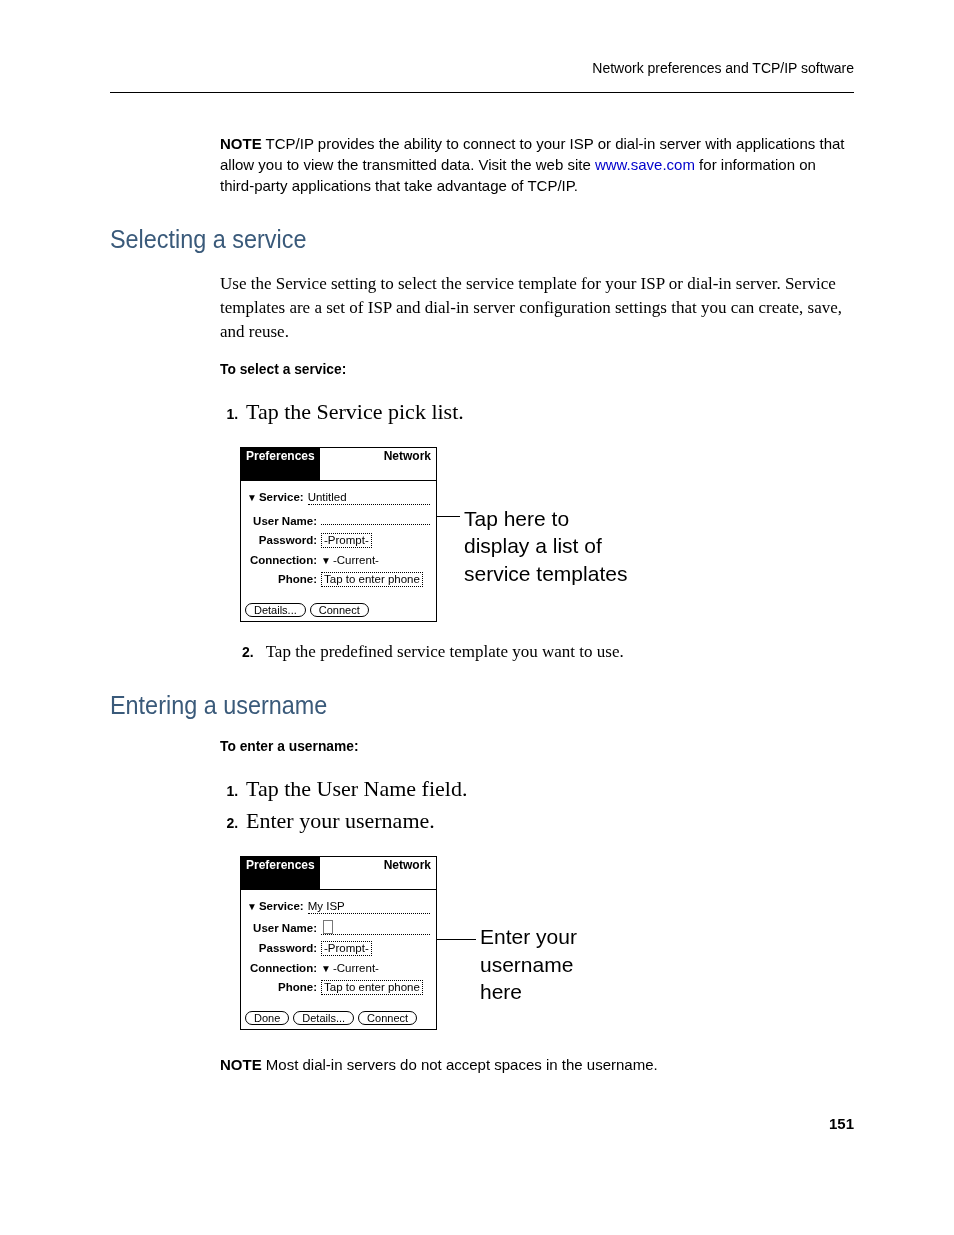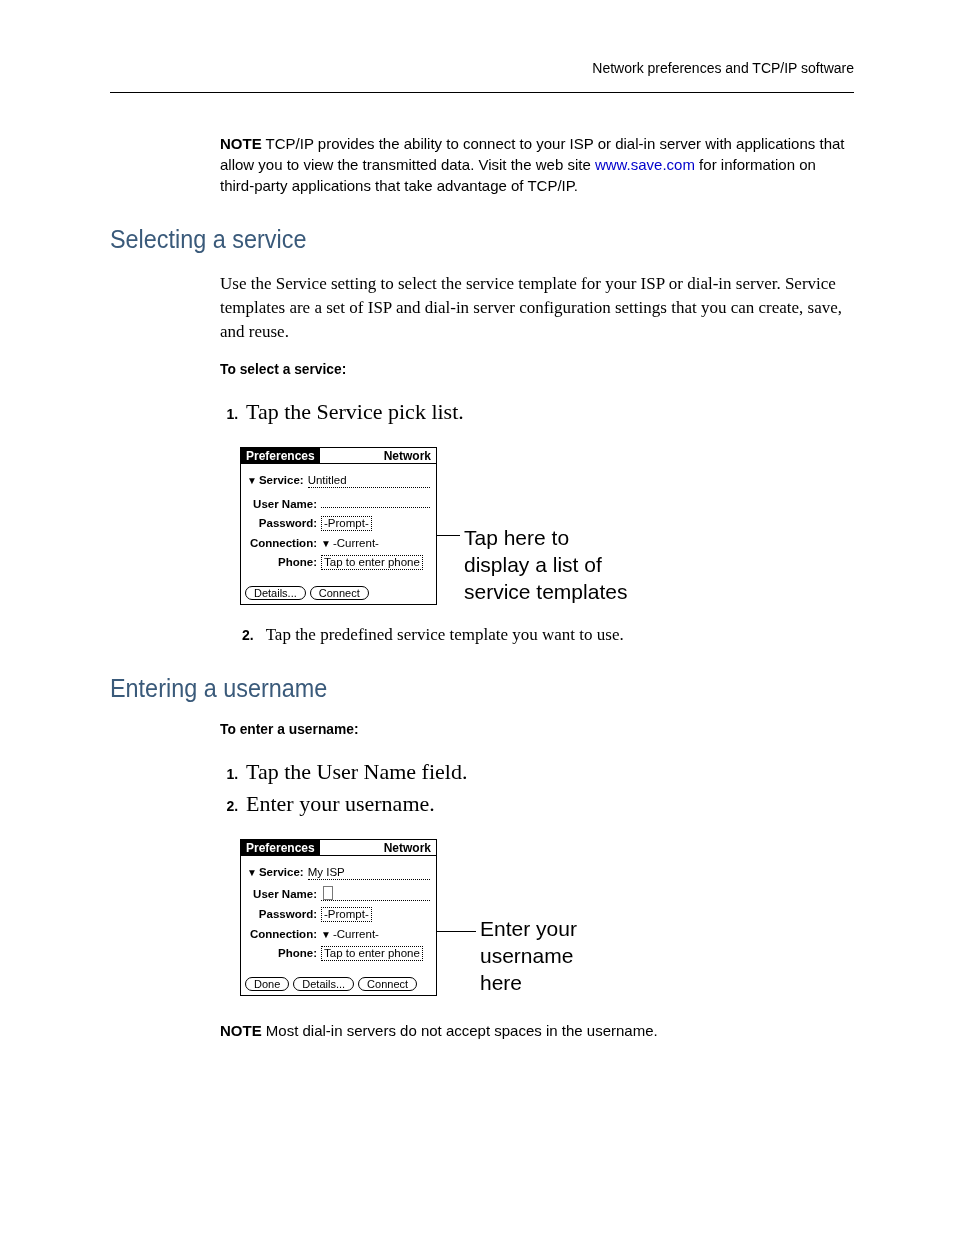--- a/index.html
+++ b/index.html
@@ -84,7 +84,7 @@
     margin-top: 14px;
     margin-bottom: 14px;
     display: flex;
-    align-items: flex-end;
+    align-items: center;
   }
   .palm-screen {
     width: 195px;

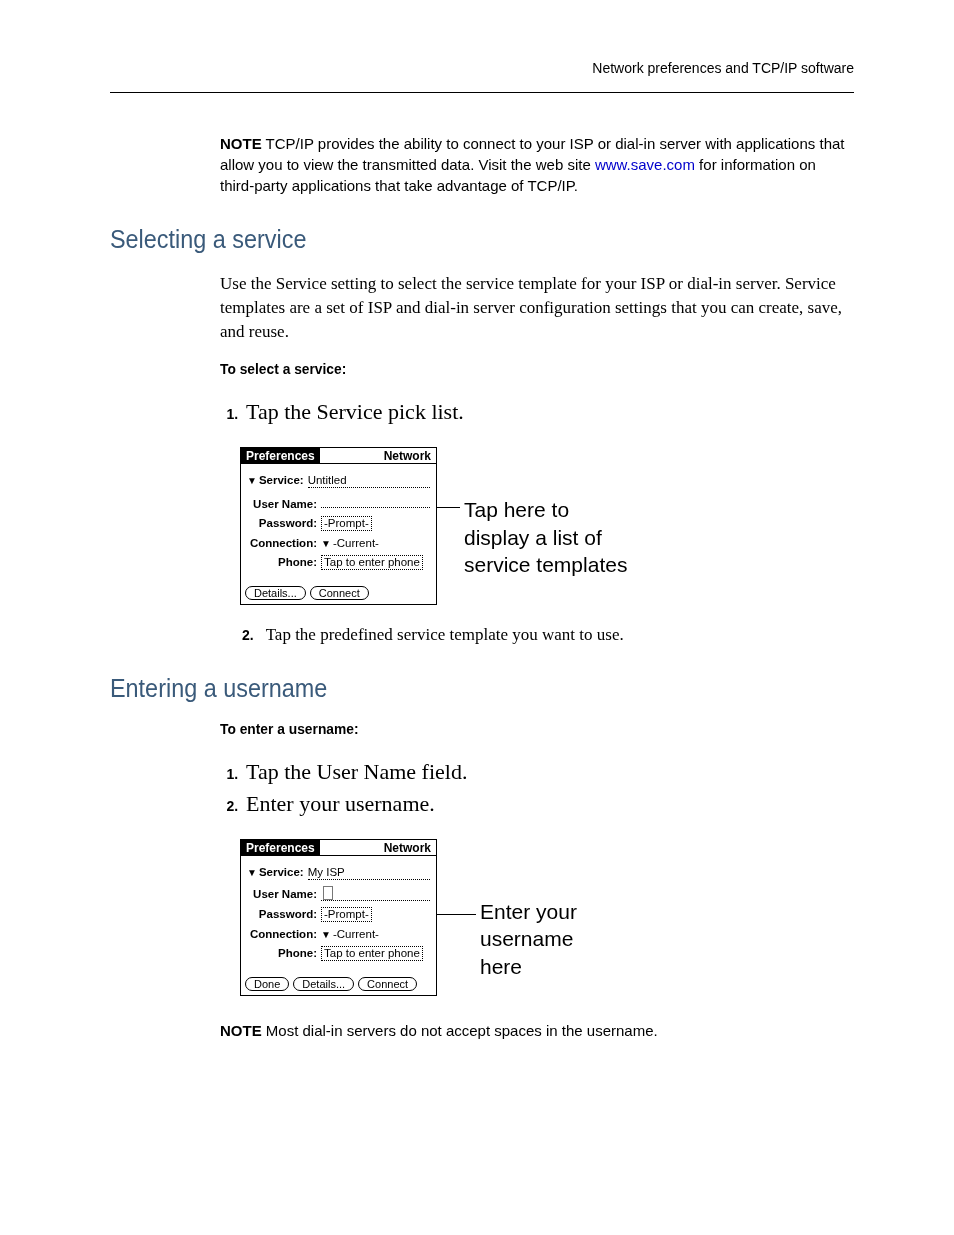--- a/index.html
+++ b/index.html
@@ -105,7 +105,7 @@
   .palm-titlebar .tl-right {
     text-align: right;
     flex: 1;
-    padding: 1px 5px 0 0;
+    padding: 1px 5px 17px 0;
     border-bottom: 1.5px solid #000;
   }
   .palm-body {

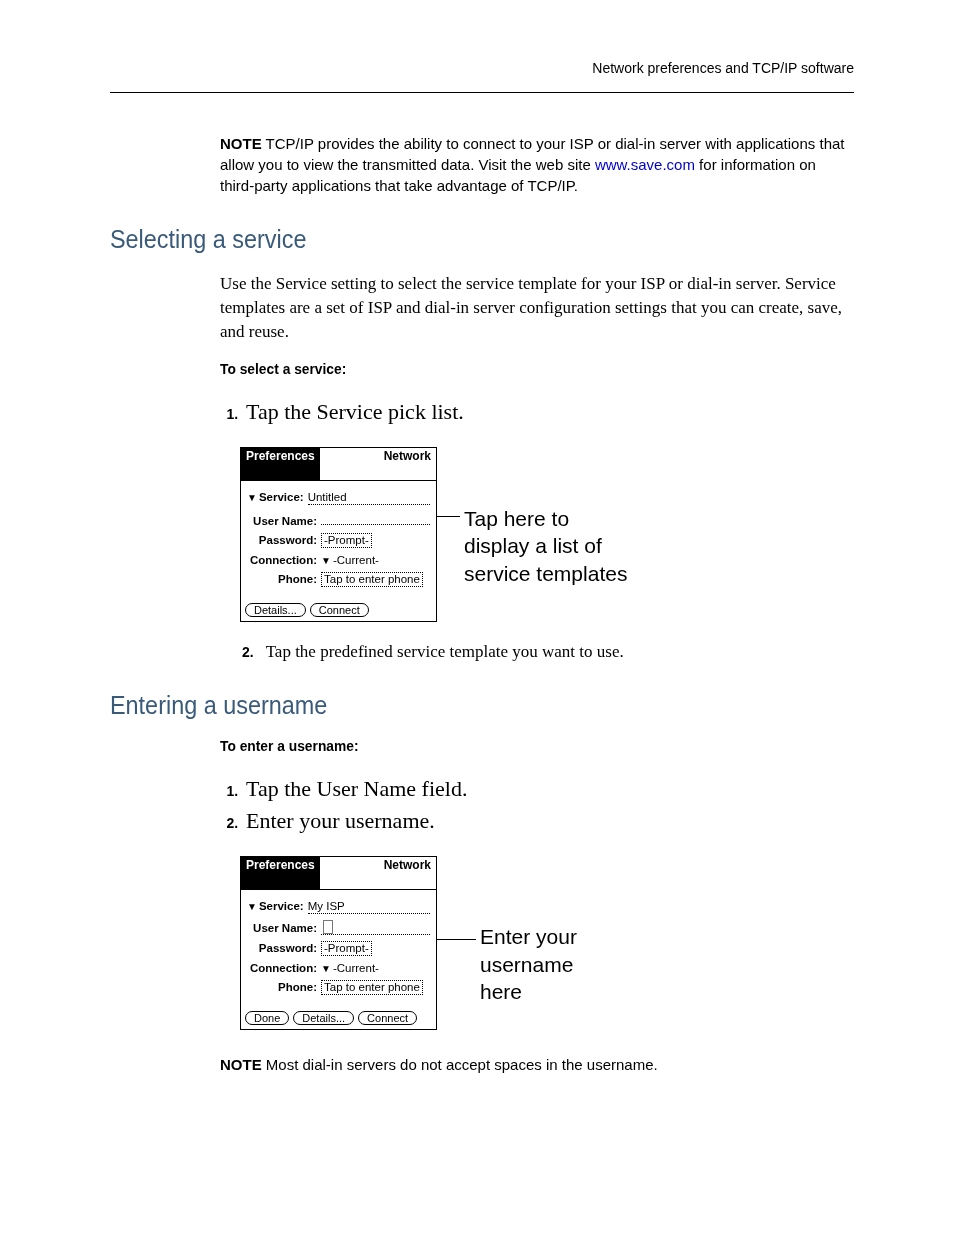--- a/index.html
+++ b/index.html
@@ -315,6 +315,7 @@
     <span>Most dial-in servers do not accept spaces in the username.</span>
   </div>
 
+  <div class="page-num">151</div>
 </div>
 
 </body></html>

